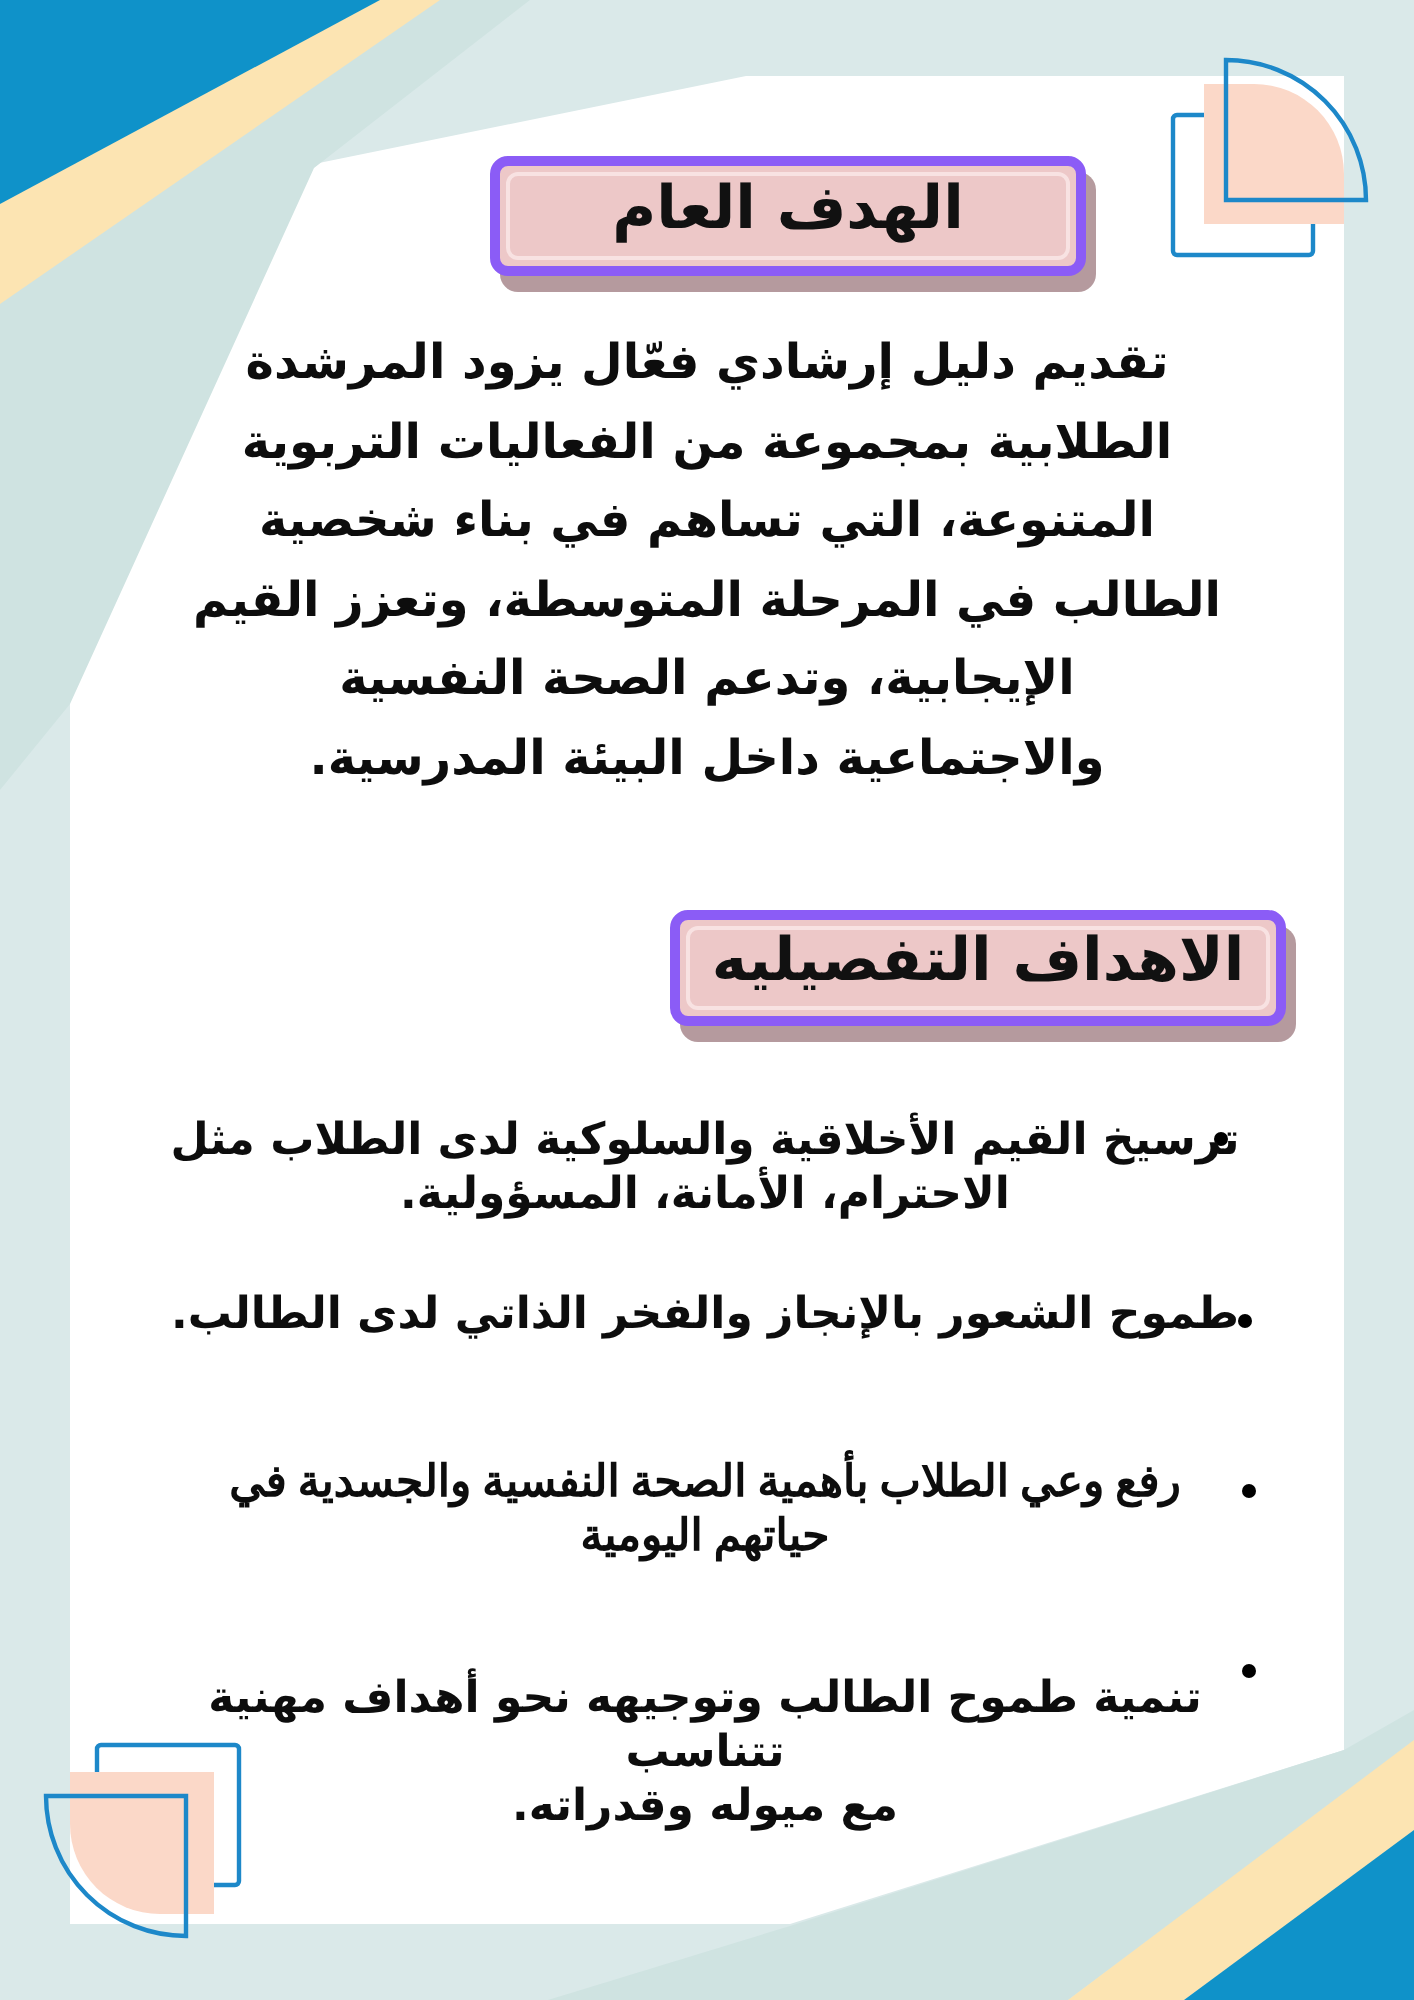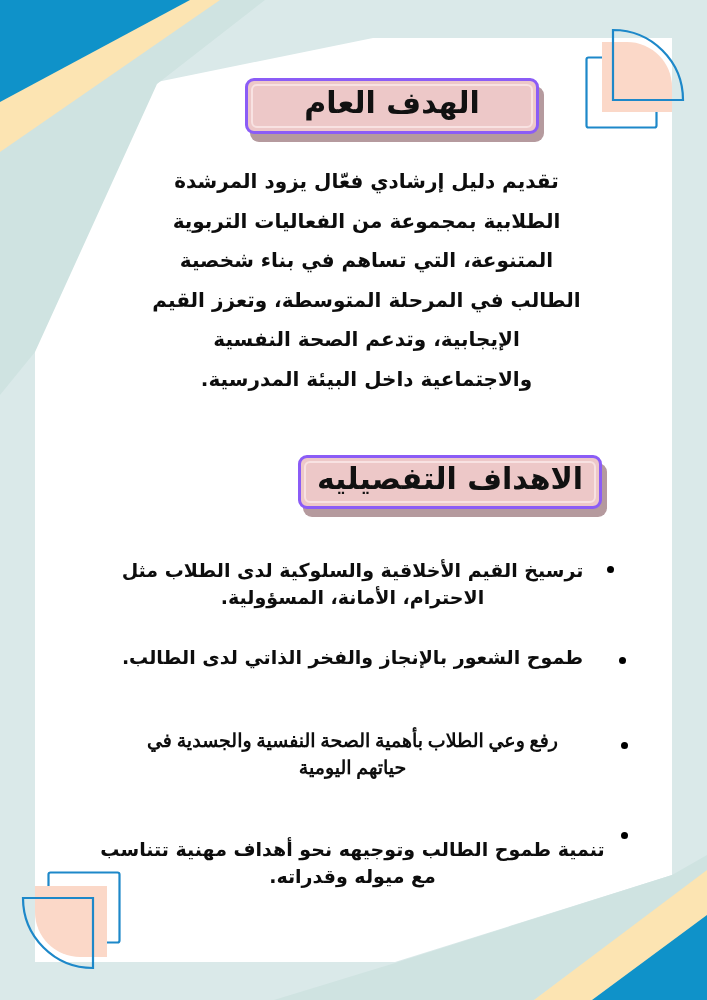--- a/index.html
+++ b/index.html
@@ -25,7 +25,7 @@
   .plaque{
     position:absolute;
     background:#edc8c8;
-    border:3px solid #8b5cf6;
+    border:5px solid #8b5cf6;
     border-radius:9px;
     box-shadow:5px 8px 0 0 #b59a9e;
     display:flex;align-items:center;justify-content:center;

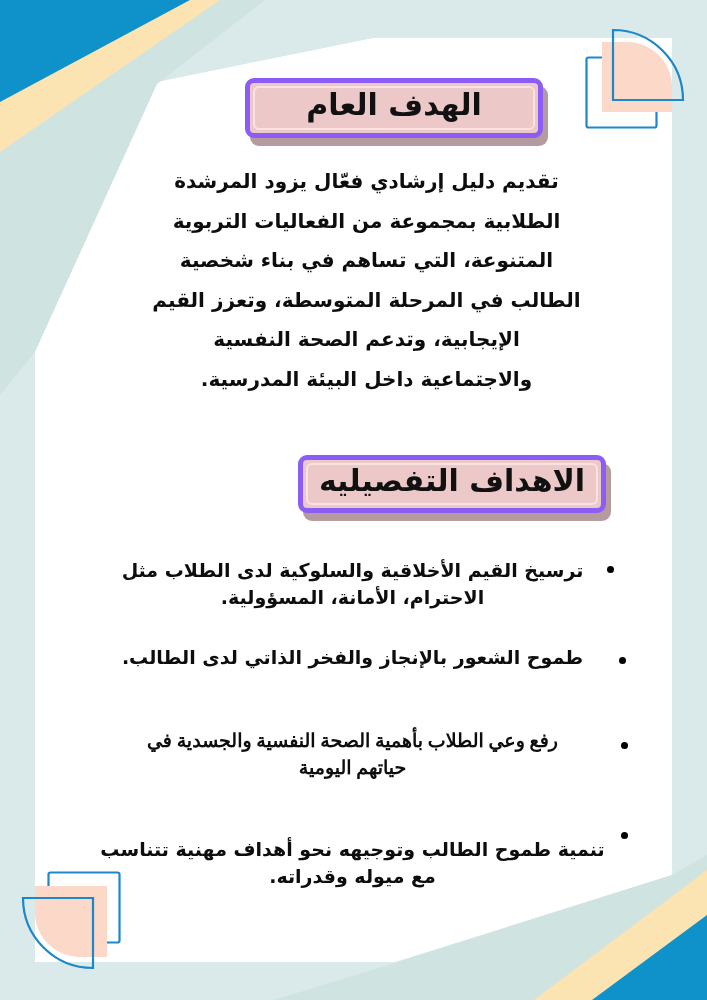--- a/index.html
+++ b/index.html
@@ -44,9 +44,9 @@
   .plaque-detailed{left:298px;top:455px;width:298px;height:48px;}
   
   .general-body{
-    position:absolute;left:48px;top:162px;width:637px;
+    position:absolute;left:35px;top:162px;width:637px;
     direction:rtl;text-align:center;
-    font-size:20px;font-weight:bold;color:#0d0d0d;
+    font-size:24px;font-weight:bold;color:#0d0d0d;
     line-height:39.5px;white-space:pre-line;
   }
   

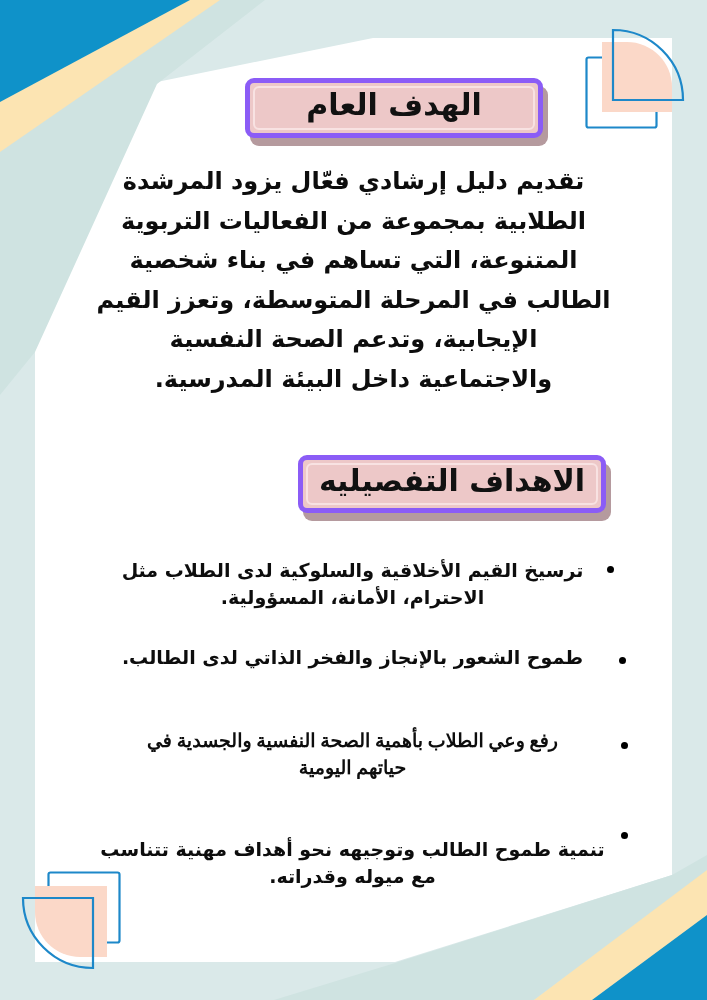--- a/index.html
+++ b/index.html
@@ -41,7 +41,7 @@
     line-height:1;padding-bottom:6px;
   }
   .plaque-general{left:245px;top:78px;width:288px;height:50px;}
-  .plaque-detailed{left:298px;top:455px;width:298px;height:48px;}
+  .plaque-detailed{left:335px;top:455px;width:298px;height:48px;}
   
   .general-body{
     position:absolute;left:35px;top:162px;width:637px;

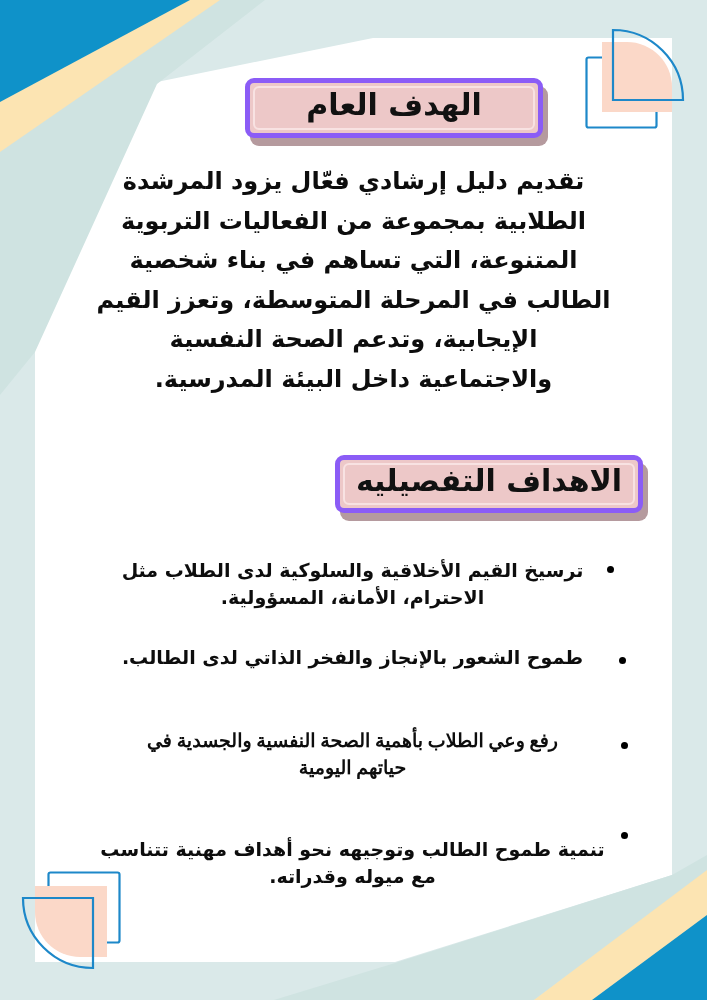--- a/index.html
+++ b/index.html
@@ -53,7 +53,7 @@
   .bullet-text{
     position:absolute;left:75px;width:555px;
     direction:rtl;text-align:center;
-    font-size:19px;font-weight:bold;color:#0d0d0d;
+    font-size:22px;font-weight:bold;color:#0d0d0d;
     line-height:27px;white-space:pre-line;
   }
   .bullet-dot{

